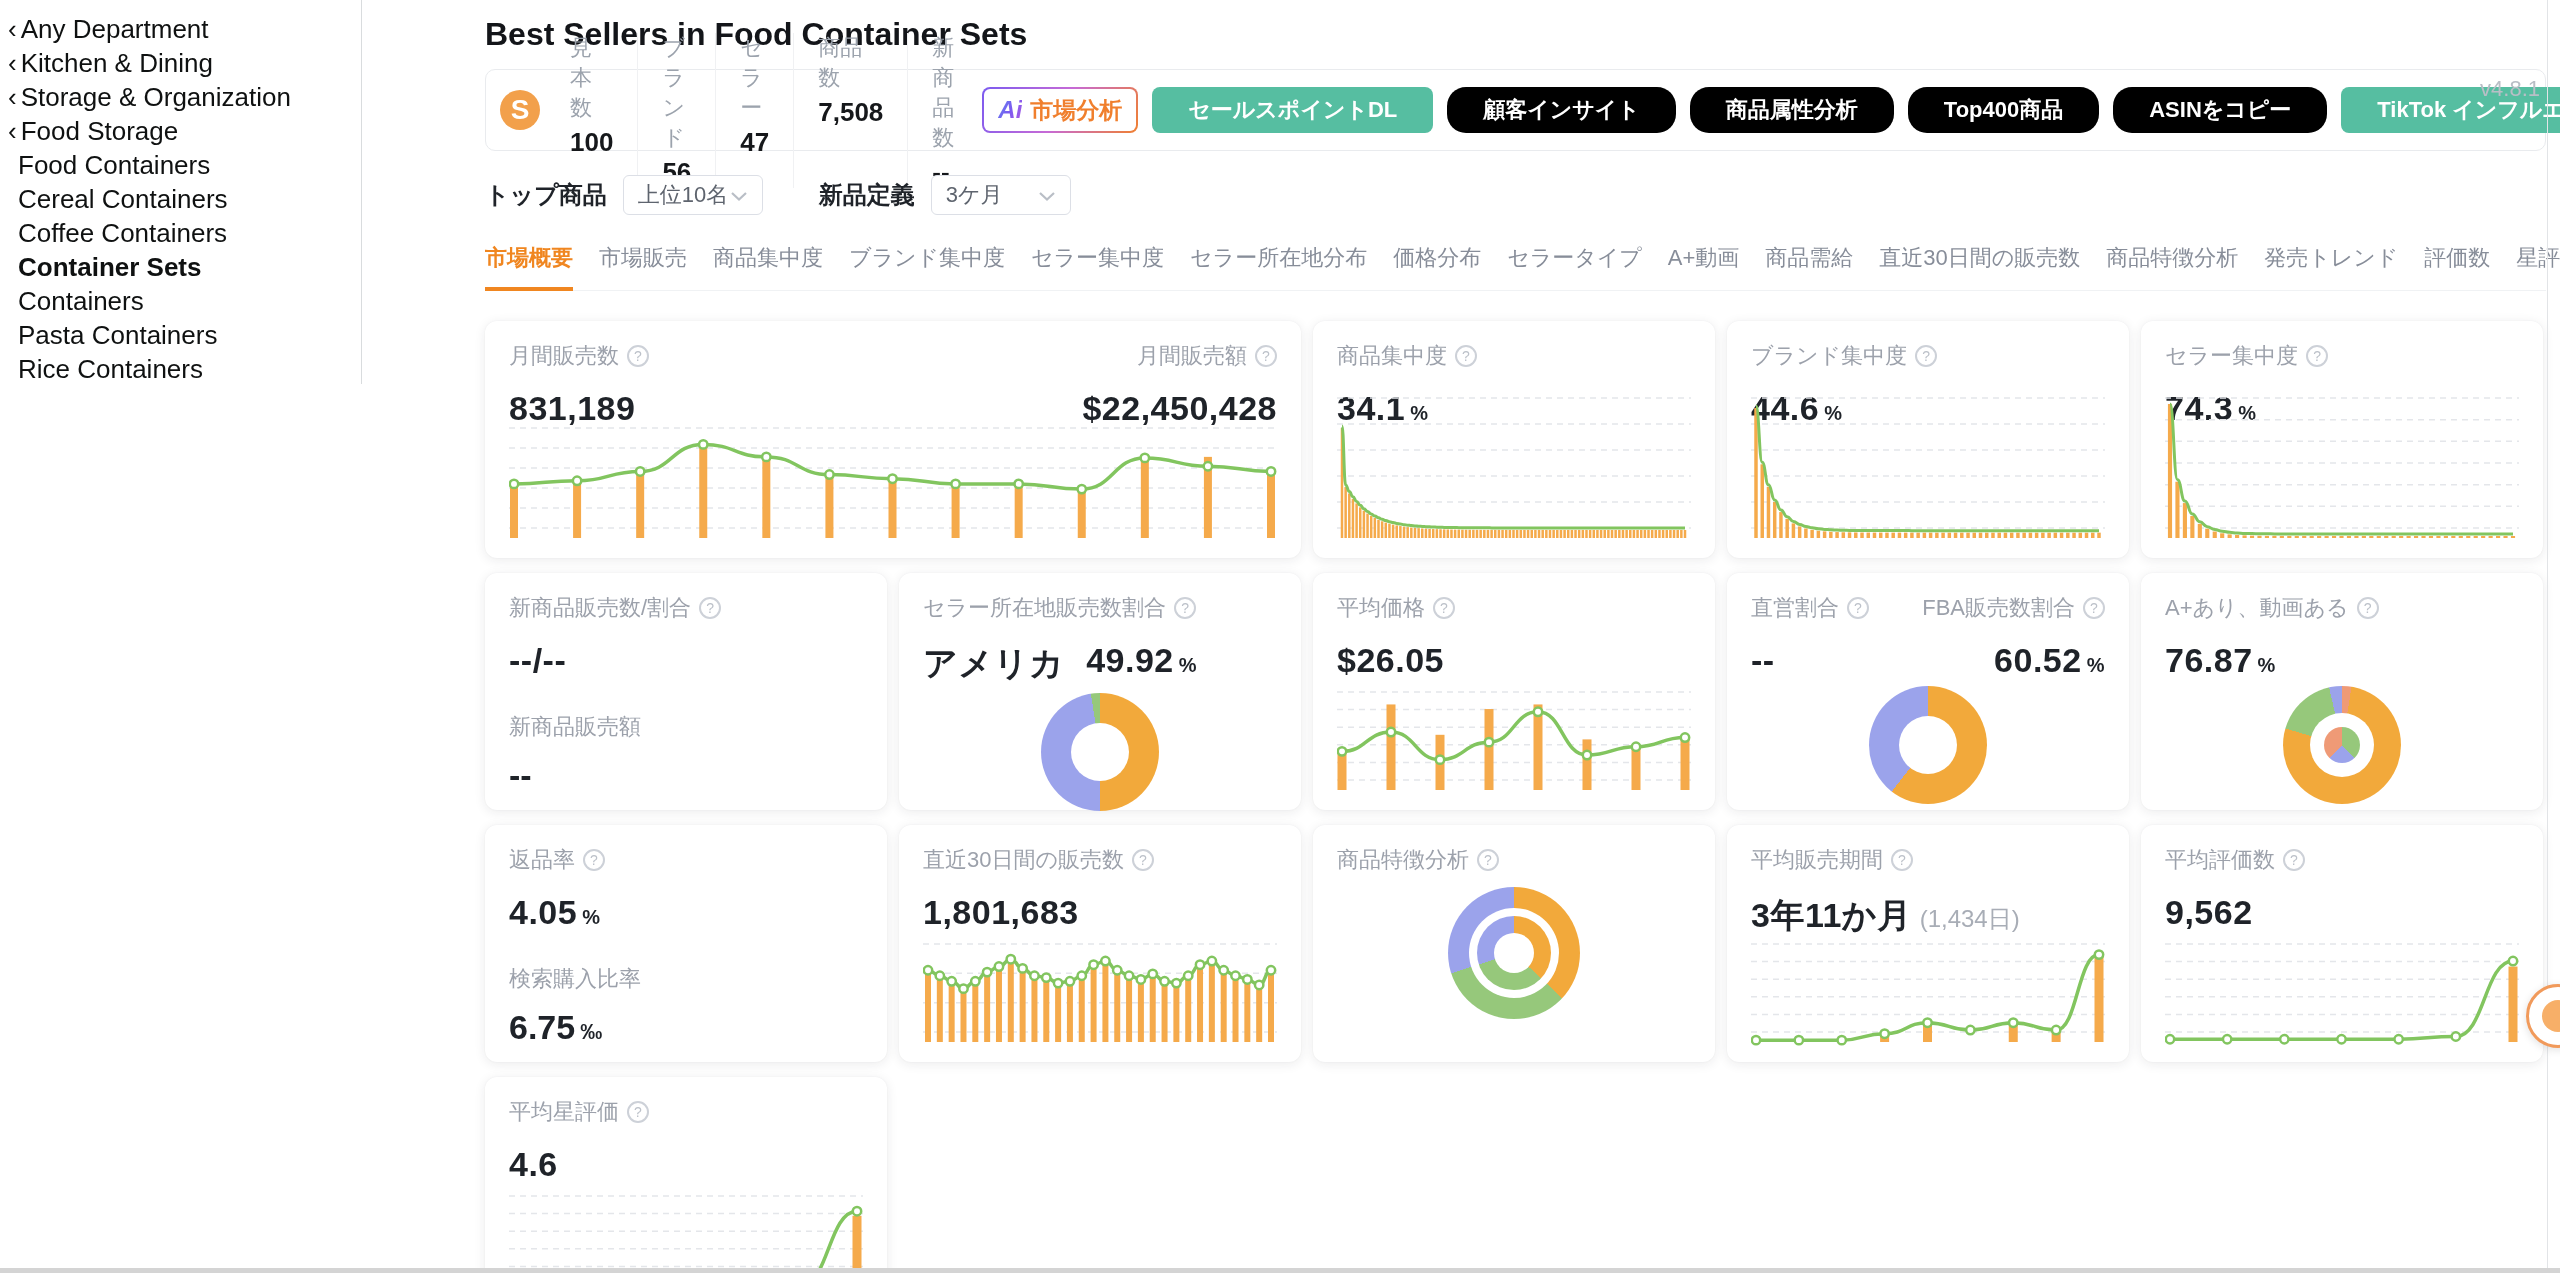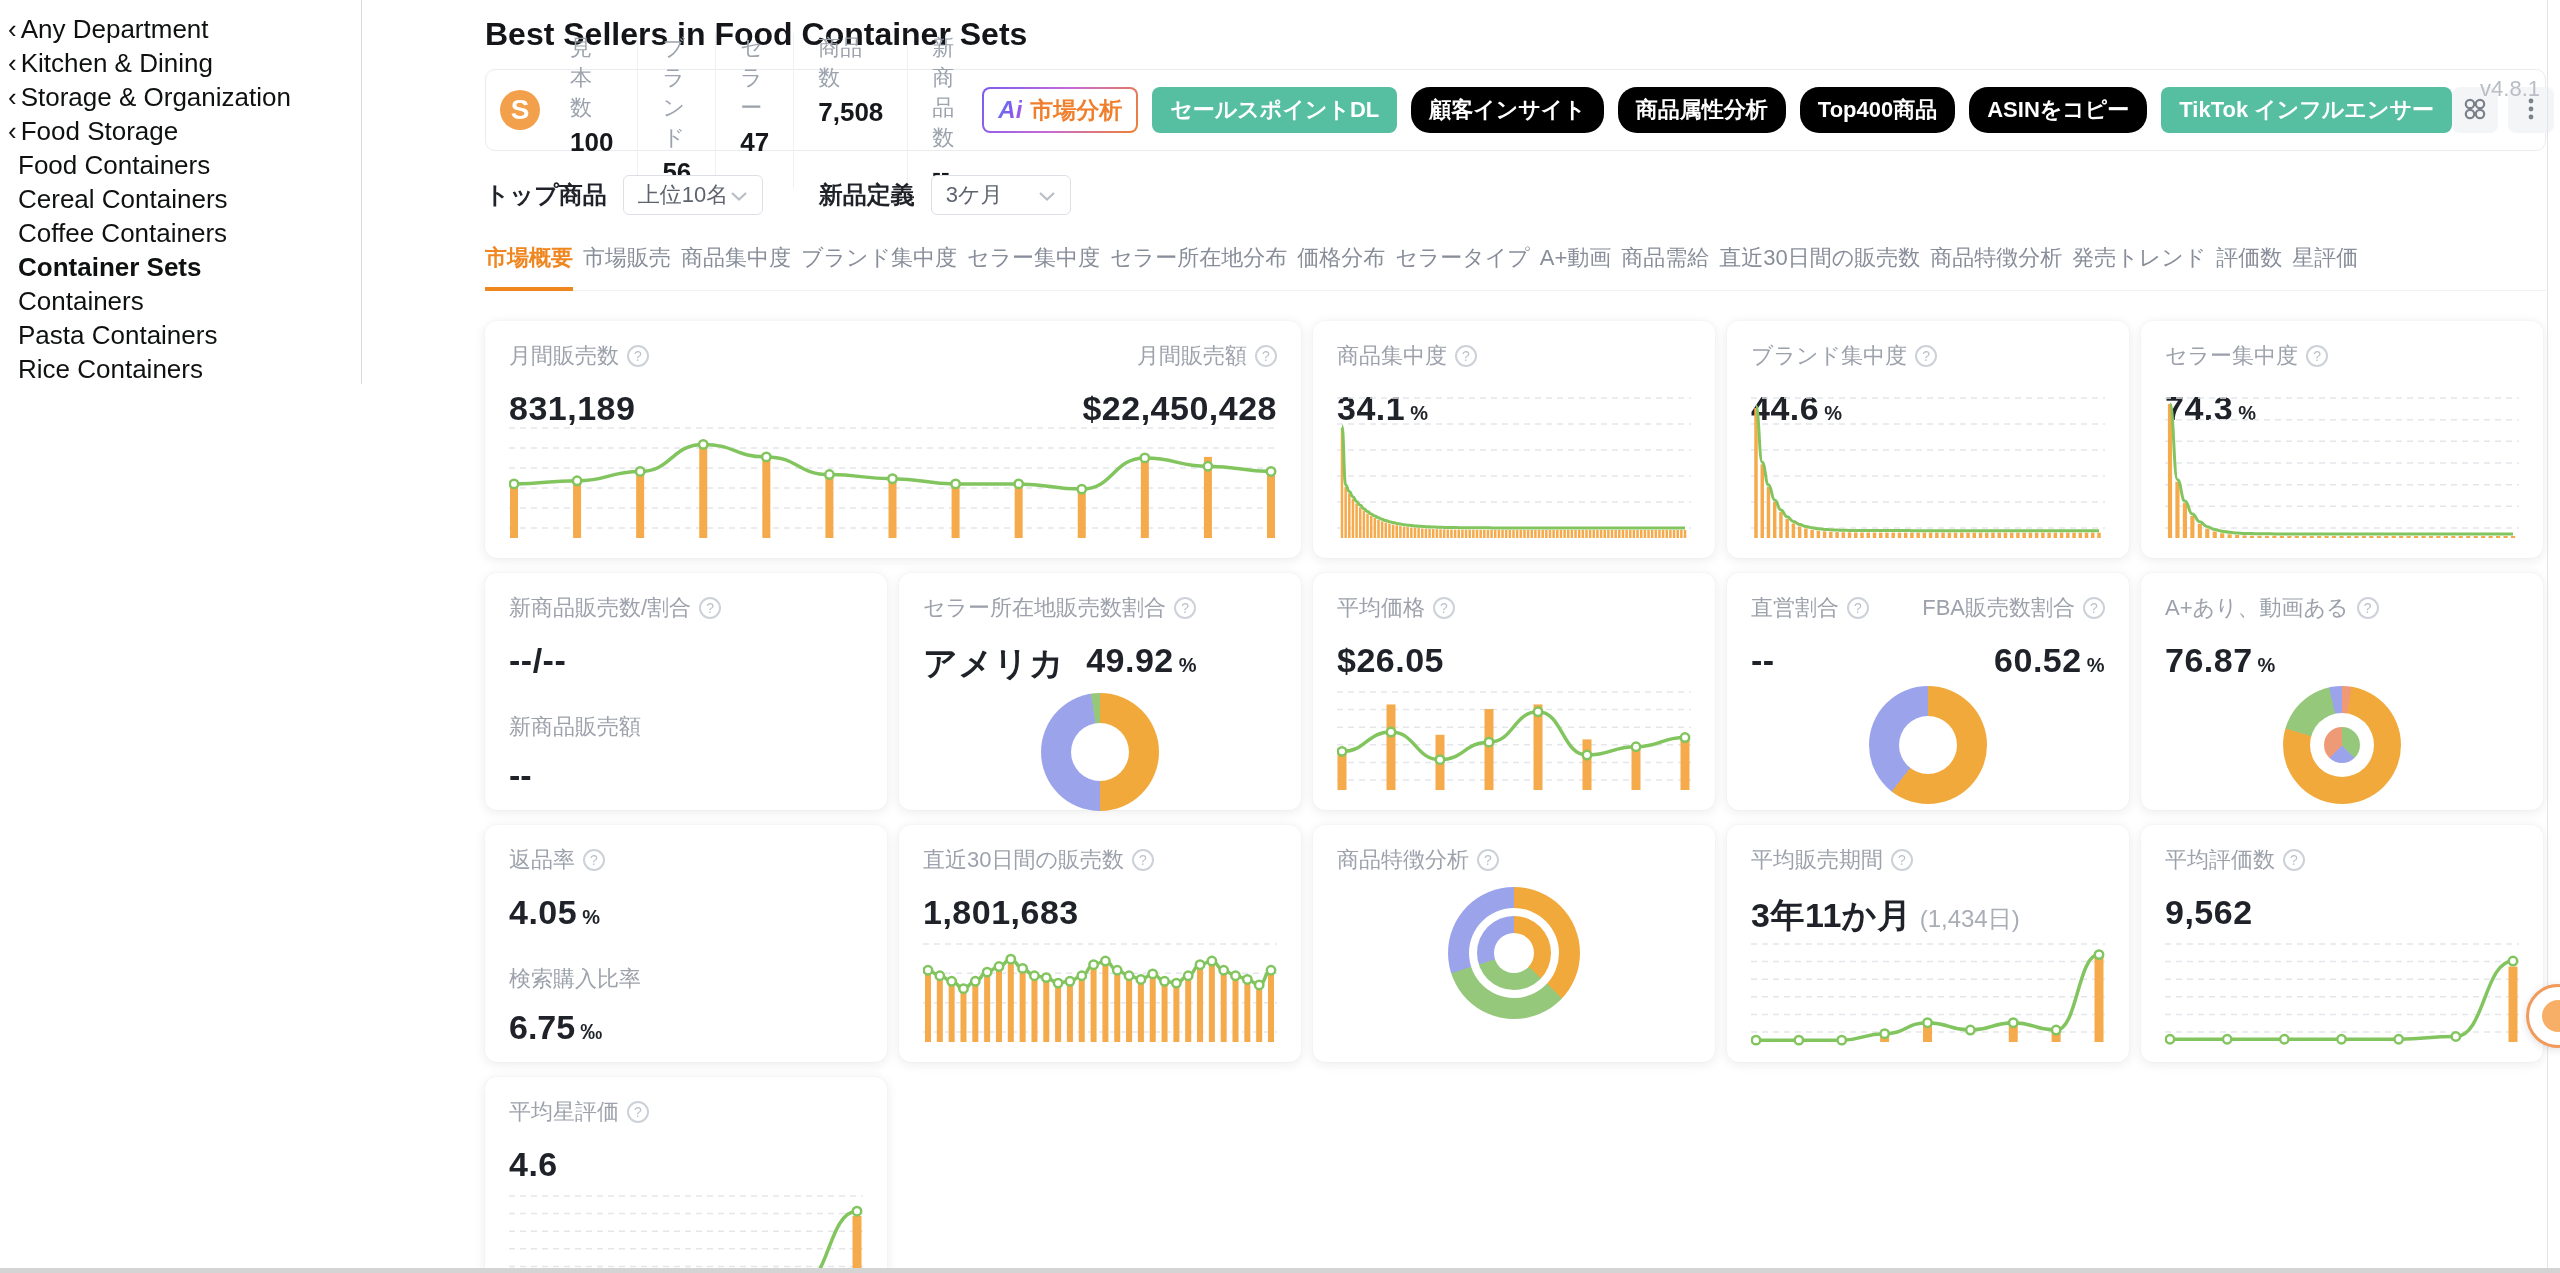--- a/index.html
+++ b/index.html
@@ -38,7 +38,7 @@
   .ai-btn .lbx { font-size:23px; font-weight:700; color:#F07F2D; }
 
   .abtns { display:flex; }
-  .btn { height:46px; padding:0 18px; border-radius:8px; border:none; color:#fff; font-weight:700;
+  .btn { height:46px; padding:0 36px; border-radius:8px; border:none; color:#fff; font-weight:700;
     font-size:22px; display:flex; align-items:center; margin-left:14px; cursor:pointer; white-space:nowrap;
     font-family:"Liberation Sans","DejaVu Sans",sans-serif; }
   .btn.teal { background:#56BEA1; } .btn.orange { background:#000000;border-radius:19px; }

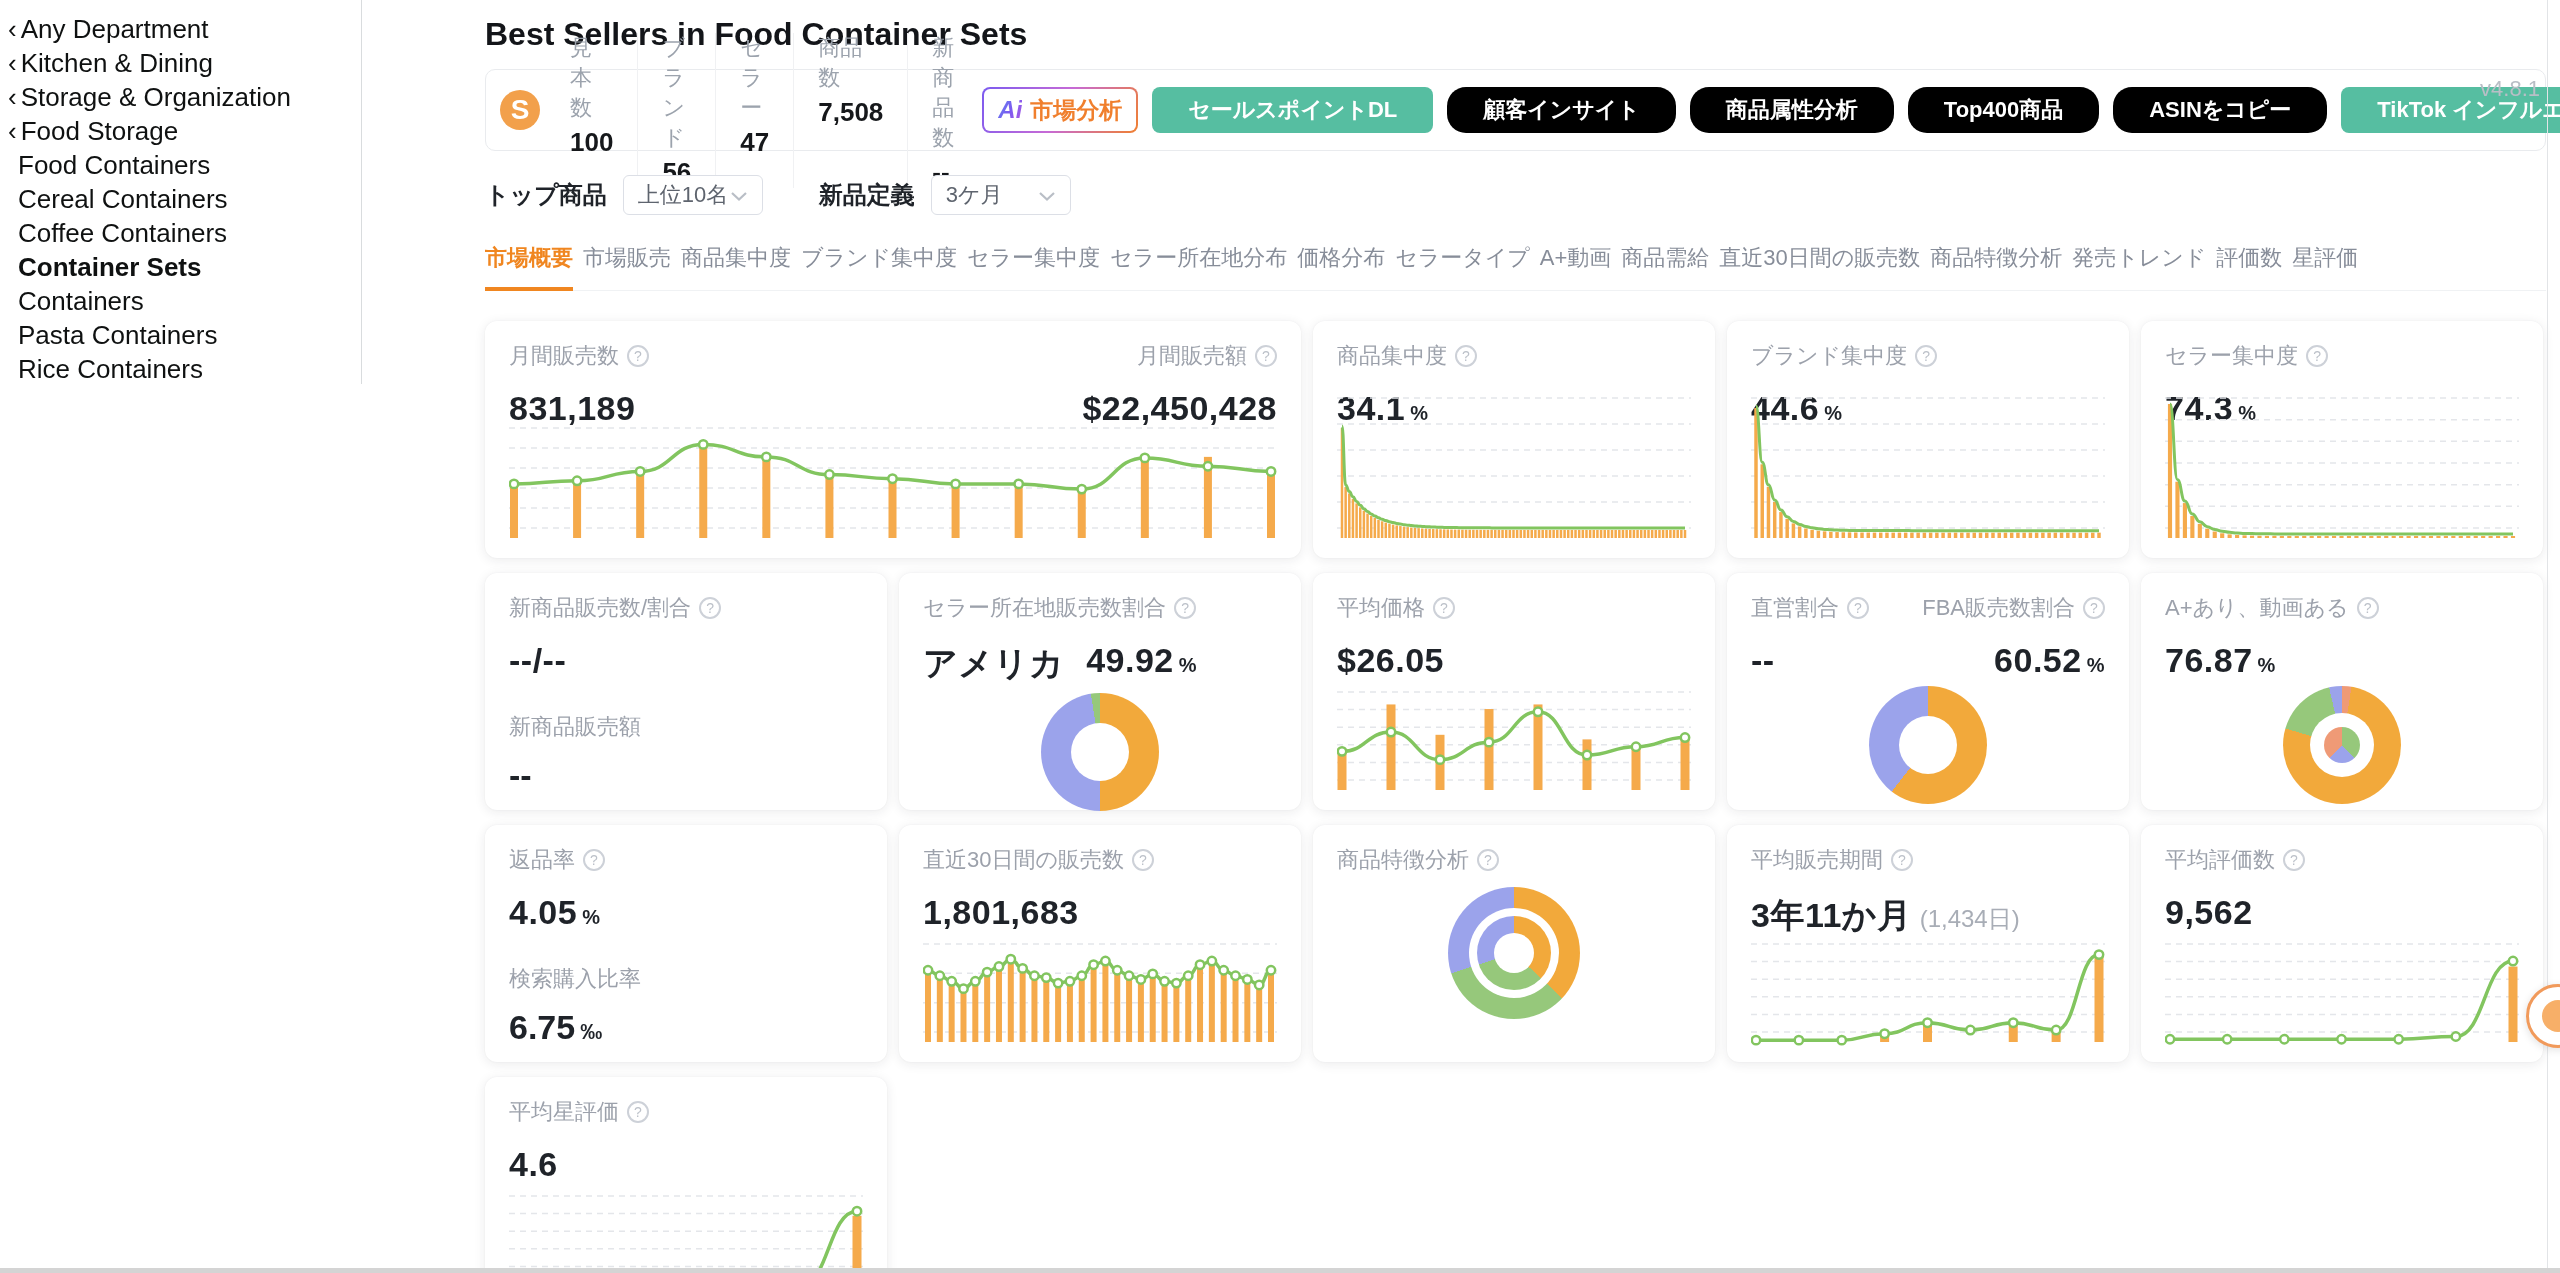--- a/index.html
+++ b/index.html
@@ -54,7 +54,7 @@
     font-size:22px; cursor:pointer; }
   .f-gap { width:24px; }
 
-  .tabs { margin:28px 0 0 20px; width:2061px; display:flex; gap:10px; border-bottom:1px solid #F0F2F4; }
+  .tabs { margin:28px 0 0 20px; width:2061px; display:flex; gap:26px; border-bottom:1px solid #F0F2F4; }
   .tab { font-size:22px; color:#878D99; padding-bottom:14px; cursor:pointer; white-space:nowrap; }
   .tab.active { color:#F08620; font-weight:700; border-bottom:4px solid #F08620; margin-bottom:-1px; }
 

